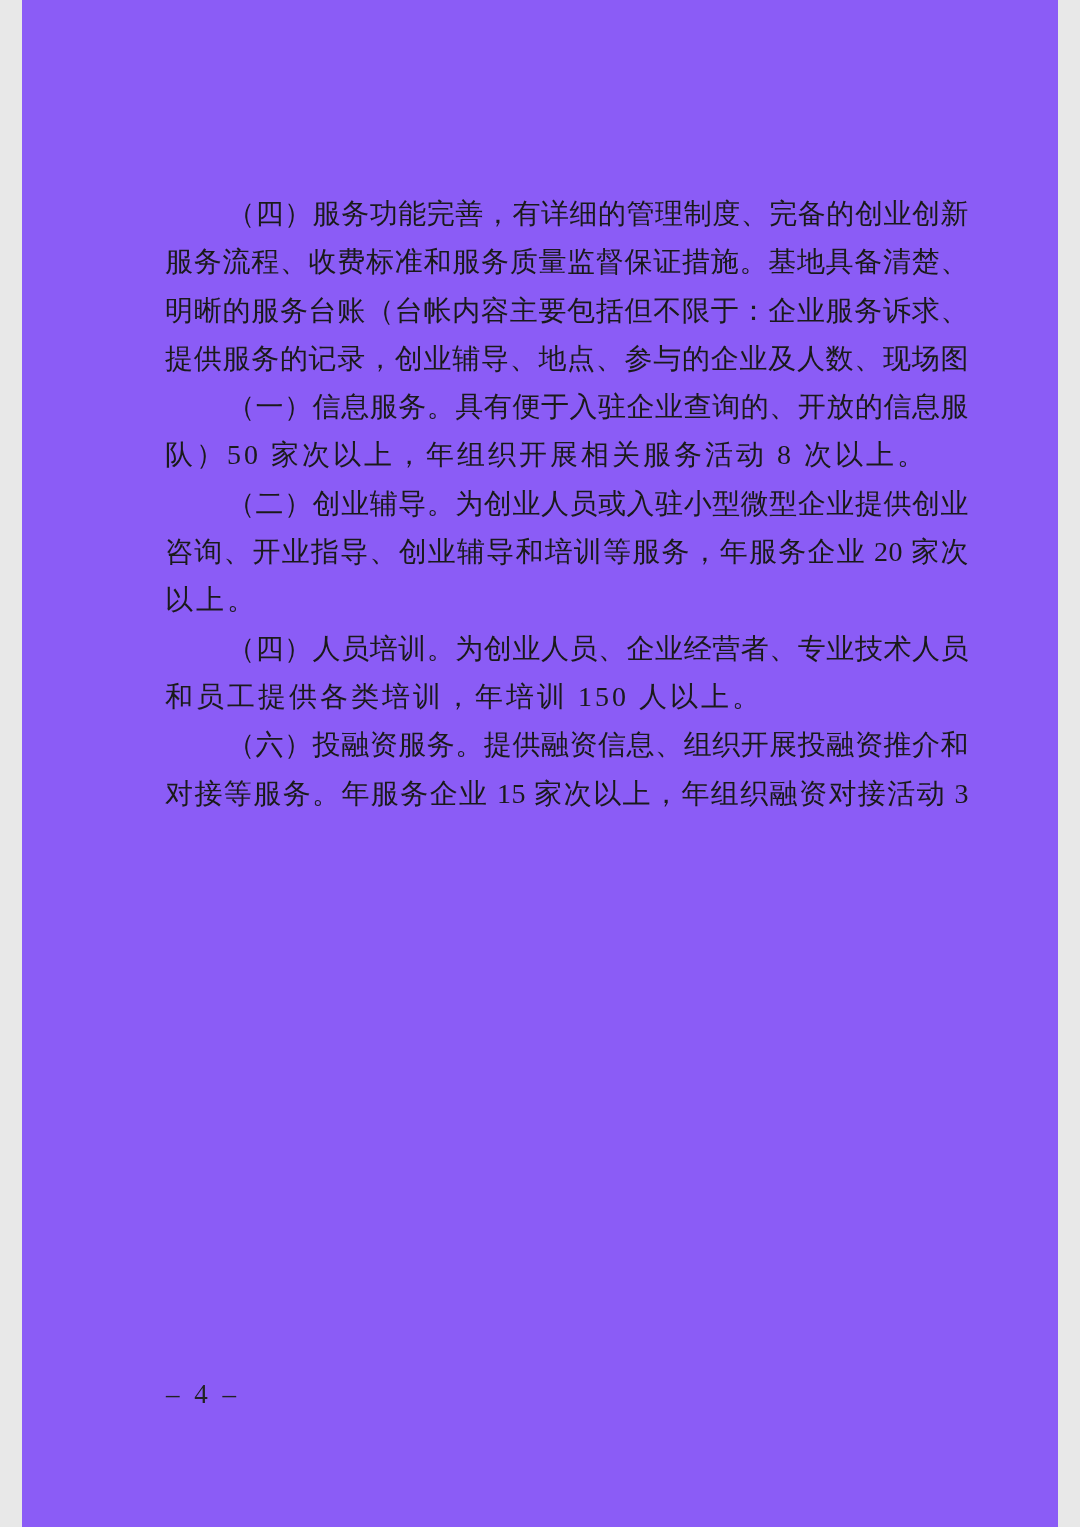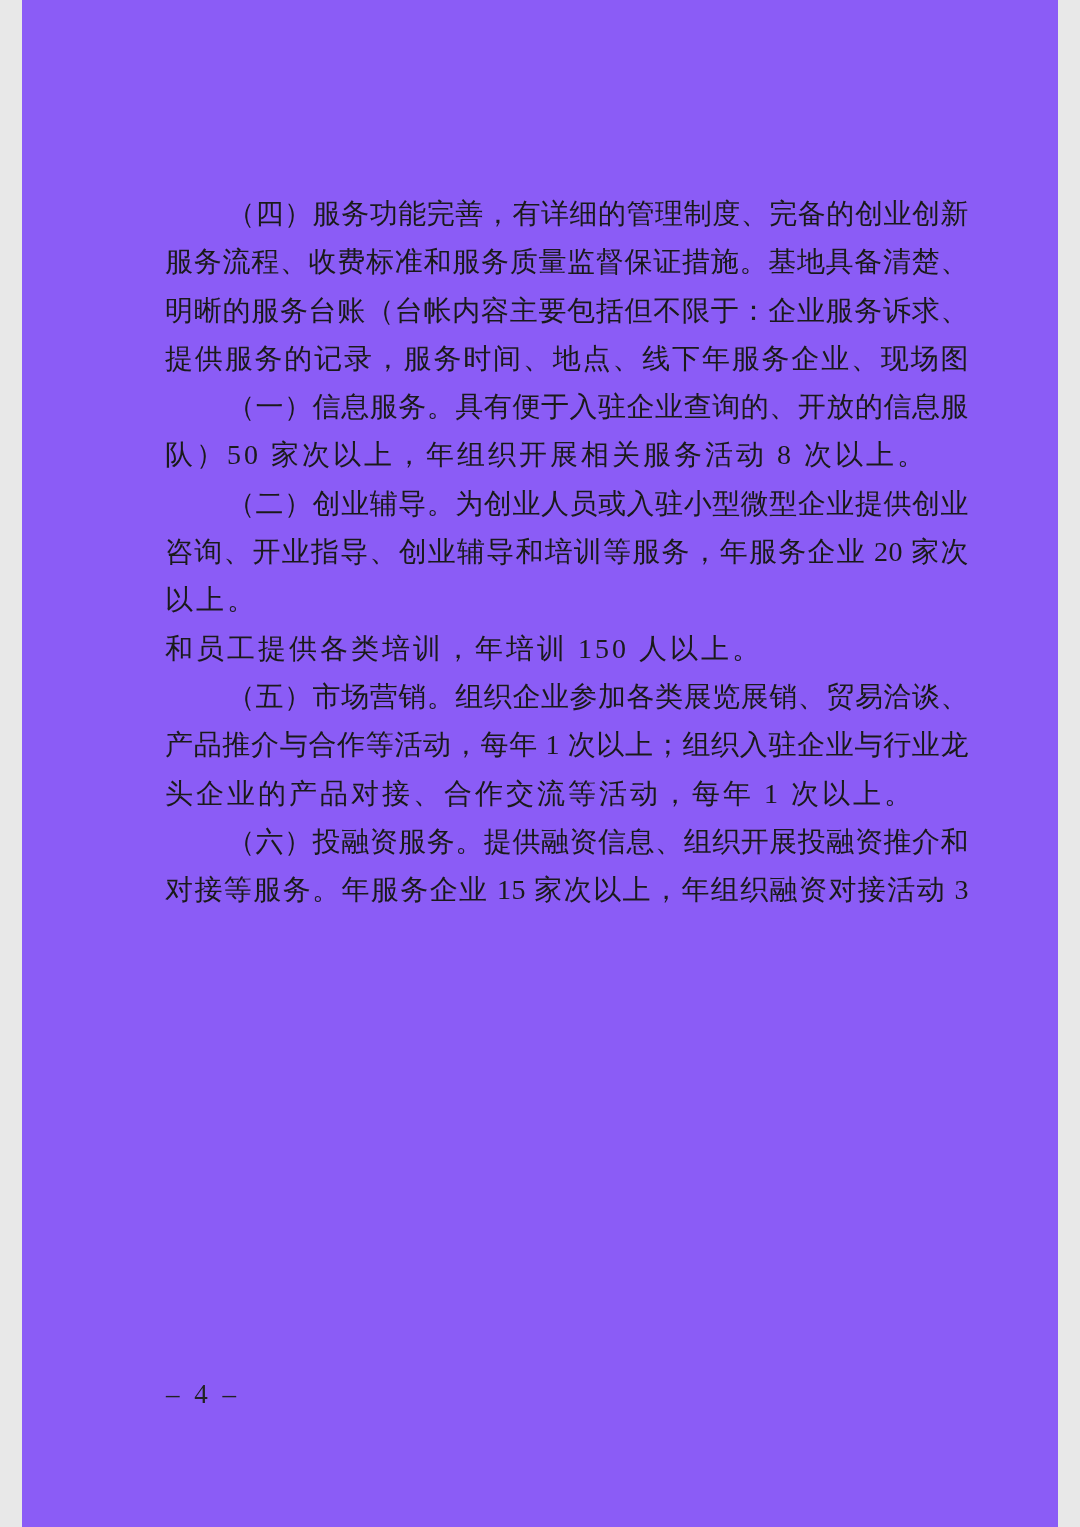--- a/index.html
+++ b/index.html
@@ -69,7 +69,7 @@
         <div class="text-line indent"><span>（四）服务功能完善，有详细的管理制度、完备的创业创新</span></div>
         <div class="text-line"><span>服务流程、收费标准和服务质量监督保证措施。基地具备清楚、</span></div>
         <div class="text-line"><span>明晰的服务台账（台帐内容主要包括但不限于：企业服务诉求、</span></div>
-        <div class="text-line"><span>提供服务的记录，服务时间、地点、线下年服务企业、现场图</span></div>
+        <div class="text-line"><span>提供服务的记录，创业辅导、地点、参与的企业及人数、现场图</span></div>
       </div>
       <div class="para">
         <div class="text-line indent"><span>（一）信息服务。具有便于入驻企业查询的、开放的信息服</span></div>

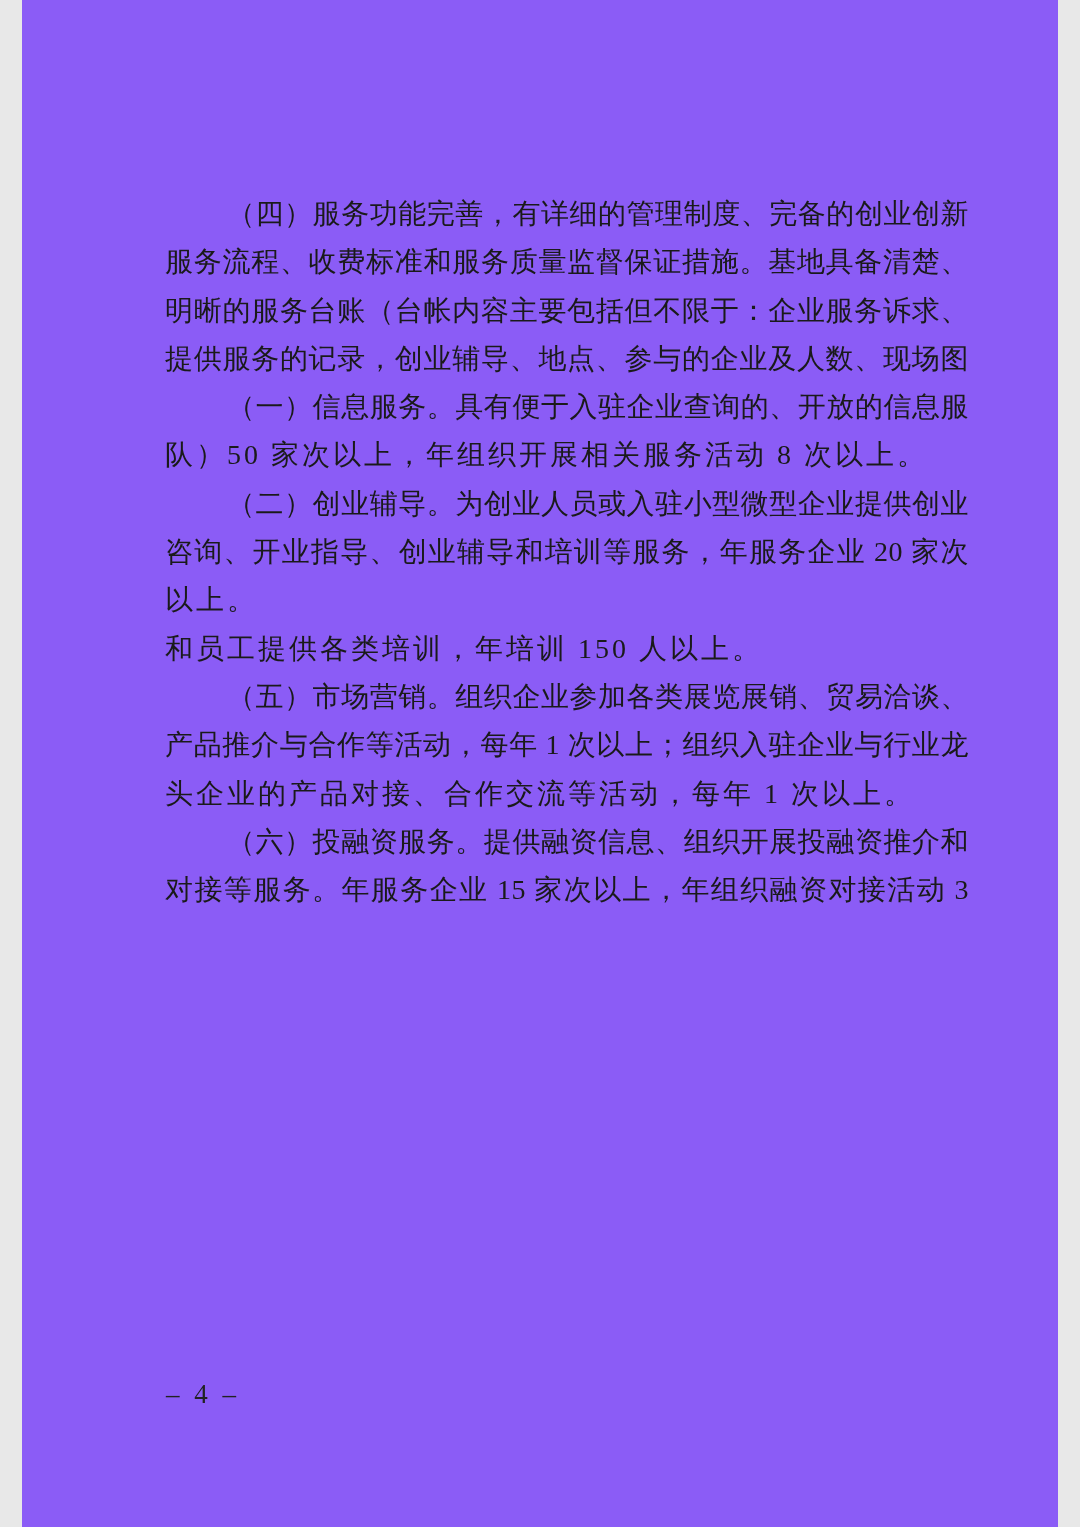--- a/index.html
+++ b/index.html
@@ -81,6 +81,7 @@
         <div class="text-line end"><span>以上。</span></div>
       </div>
       <div class="para">
+        <div class="text-line indent"><span>（四）人员培训。为创业人员、企业经营者、专业技术人员</span></div>
         <div class="text-line end"><span>和员工提供各类培训，年培训 150 人以上。</span></div>
       </div>
       <div class="para">

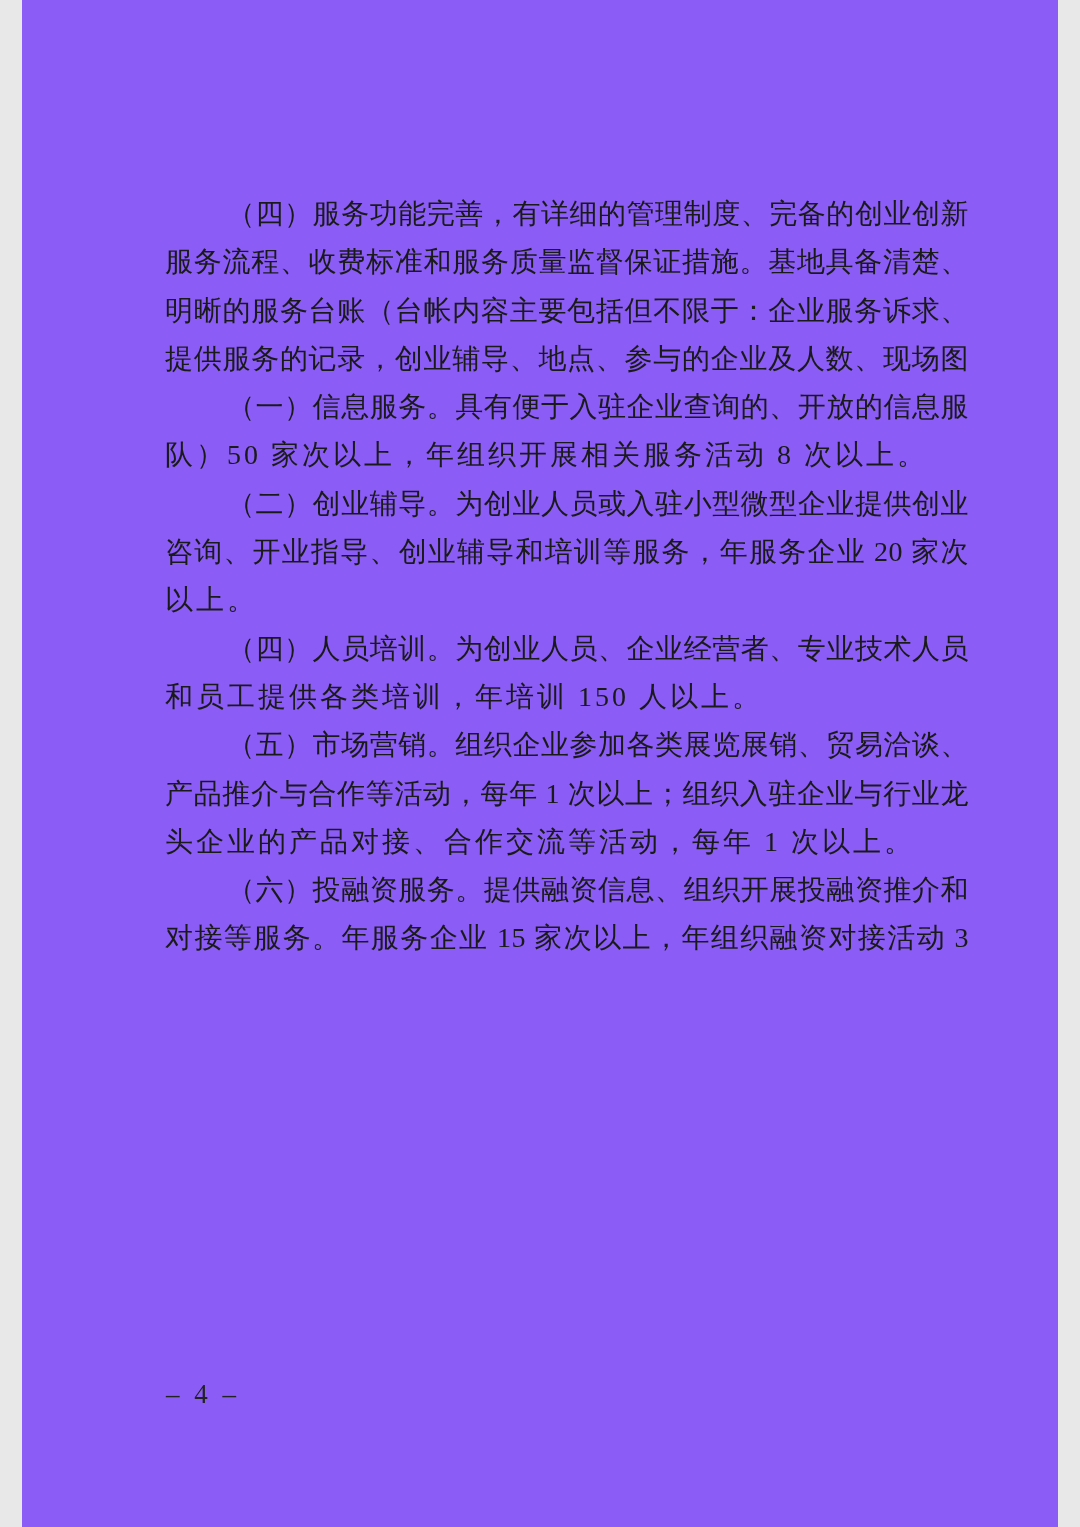--- a/index.html
+++ b/index.html
@@ -85,11 +85,6 @@
         <div class="text-line end"><span>和员工提供各类培训，年培训 150 人以上。</span></div>
       </div>
       <div class="para">
-        <div class="text-line indent"><span>（五）市场营销。组织企业参加各类展览展销、贸易洽谈、</span></div>
-        <div class="text-line"><span>产品推介与合作等活动，每年 1 次以上；组织入驻企业与行业龙</span></div>
-        <div class="text-line end"><span>头企业的产品对接、合作交流等活动，每年 1 次以上。</span></div>
-      </div>
-      <div class="para">
         <div class="text-line indent"><span>（六）投融资服务。提供融资信息、组织开展投融资推介和</span></div>
         <div class="text-line"><span>对接等服务。年服务企业 15 家次以上，年组织融资对接活动 3</span></div>
       </div>

